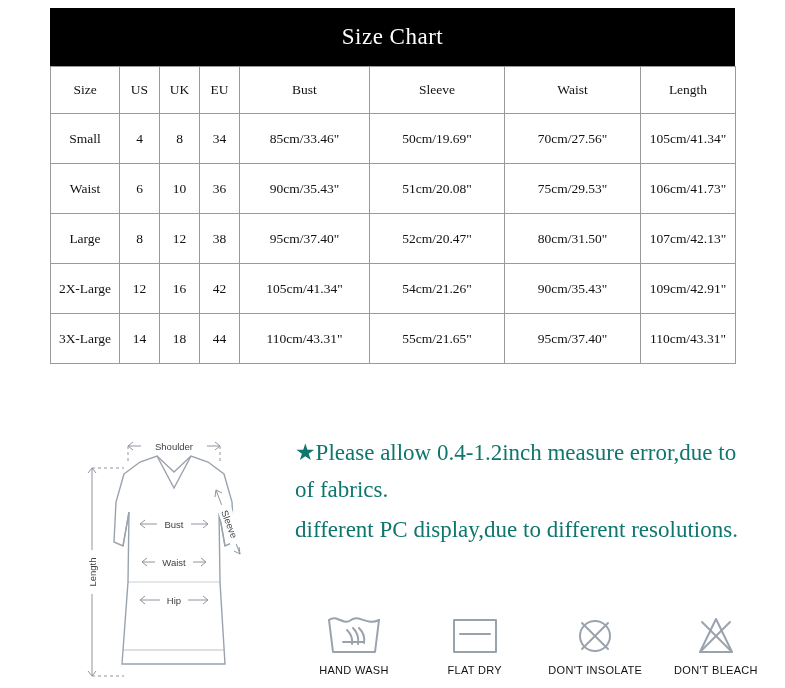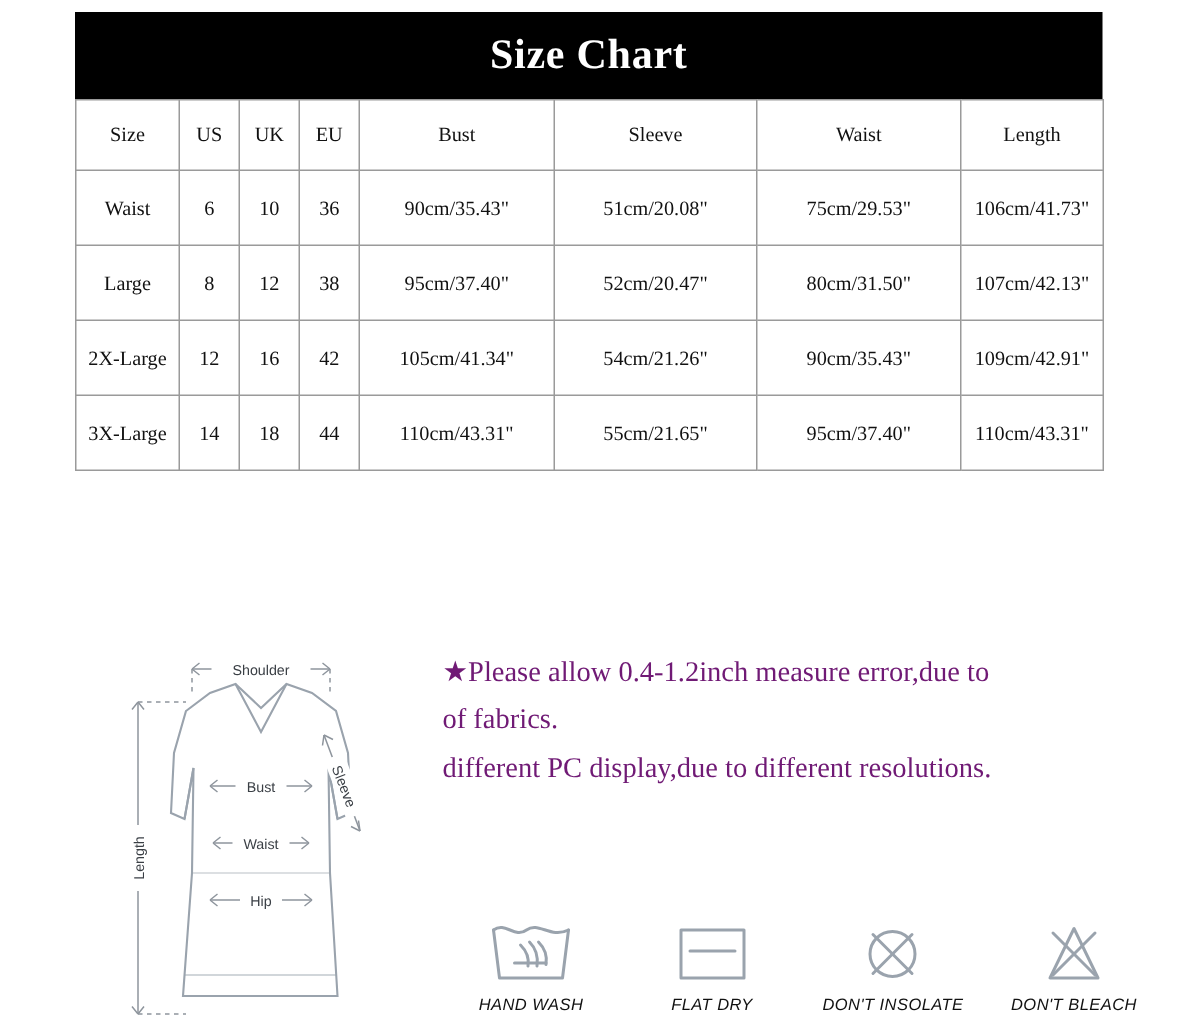--- a/index.html
+++ b/index.html
@@ -29,8 +29,8 @@
     justify-content: center;
   }
   .title-bar .title-text {
-    font-size: 28px;
-    font-weight: bold;
+    font-size: 23px;
+    font-weight: normal;
     letter-spacing: 0.5px;
   }
 

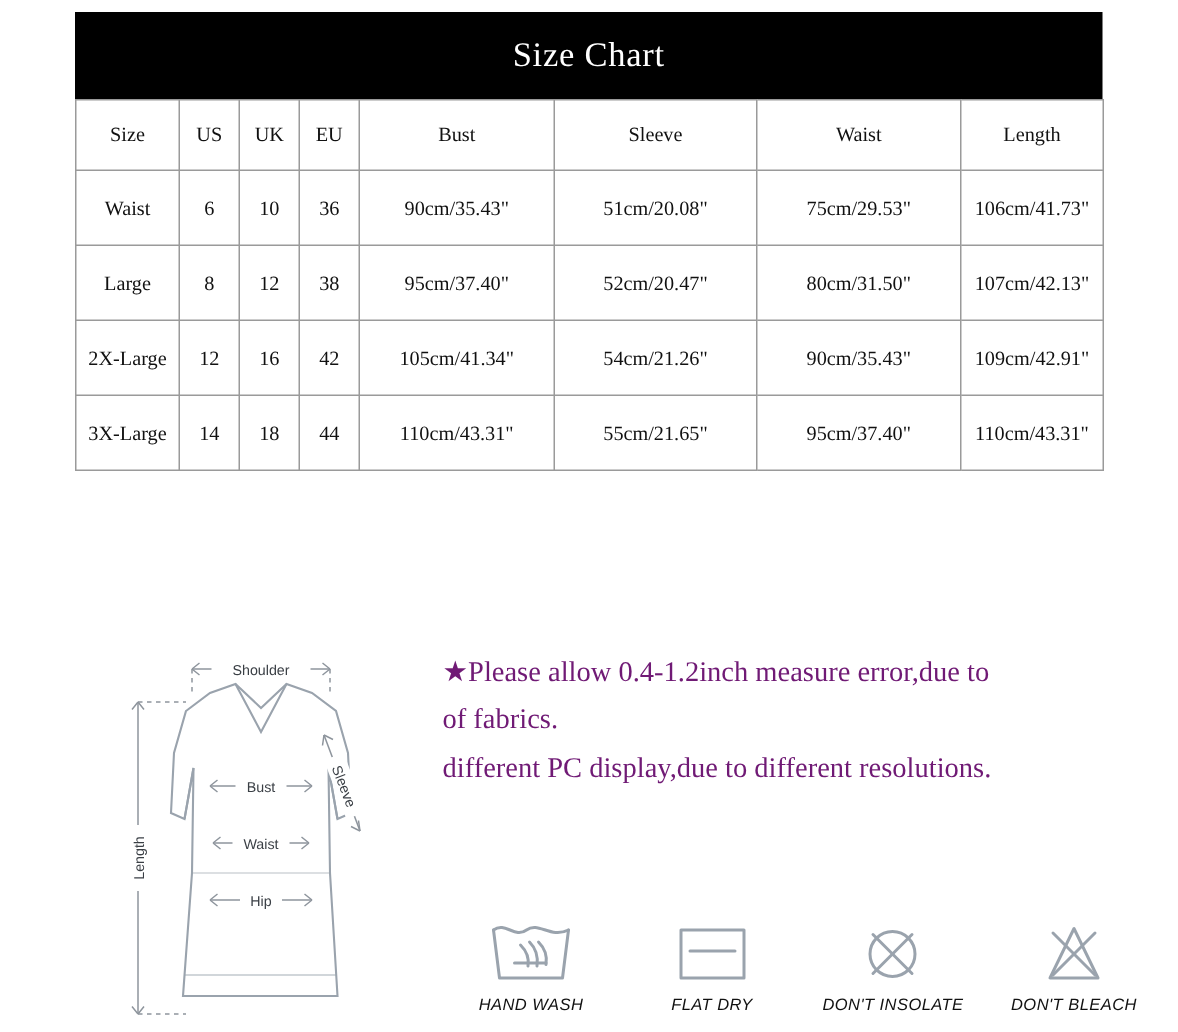--- a/index.html
+++ b/index.html
@@ -155,6 +155,16 @@
       </tr>
     </thead>
     <tbody>
+      <tr>
+        <td>Small</td>
+        <td>4</td>
+        <td>8</td>
+        <td>34</td>
+        <td>85cm/33.46"</td>
+        <td>50cm/19.69"</td>
+        <td>70cm/27.56"</td>
+        <td>105cm/41.34"</td>
+      </tr>
       <tr>
         <td>Waist</td>
         <td>6</td>

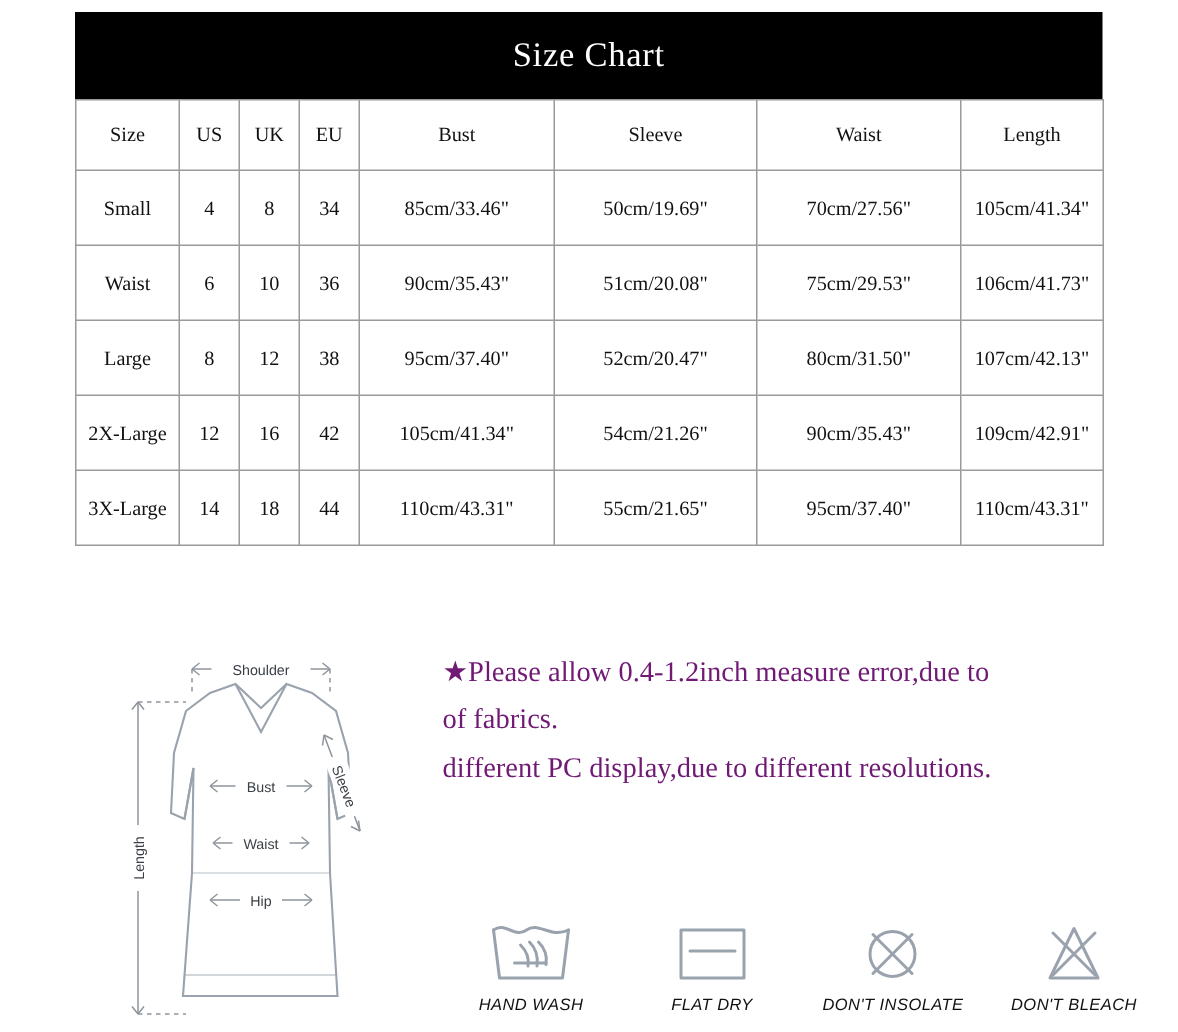--- a/index.html
+++ b/index.html
@@ -90,8 +90,8 @@
     width: 480px;
   }
   .note-line {
-    font-size: 19px;
-    color: #701a75;
+    font-size: 23px;
+    color: #0f766e;
     line-height: 1.62;
     white-space: pre-wrap;
   }

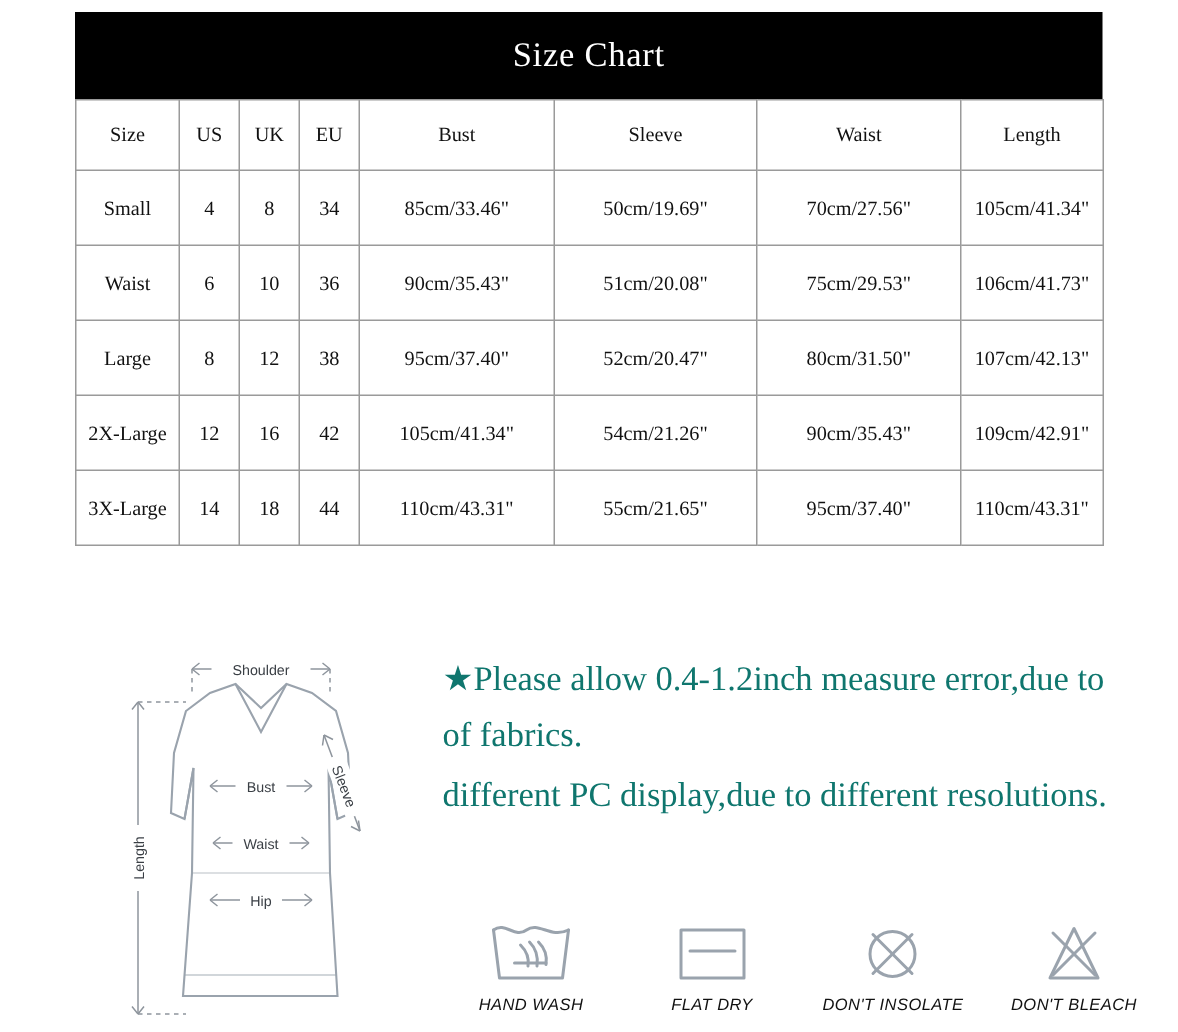--- a/index.html
+++ b/index.html
@@ -119,7 +119,6 @@
     letter-spacing: 0.3px;
     text-align: center;
     font-family: "Liberation Sans", sans-serif;
-    font-style: italic;
   }
 </style>
 </head>

